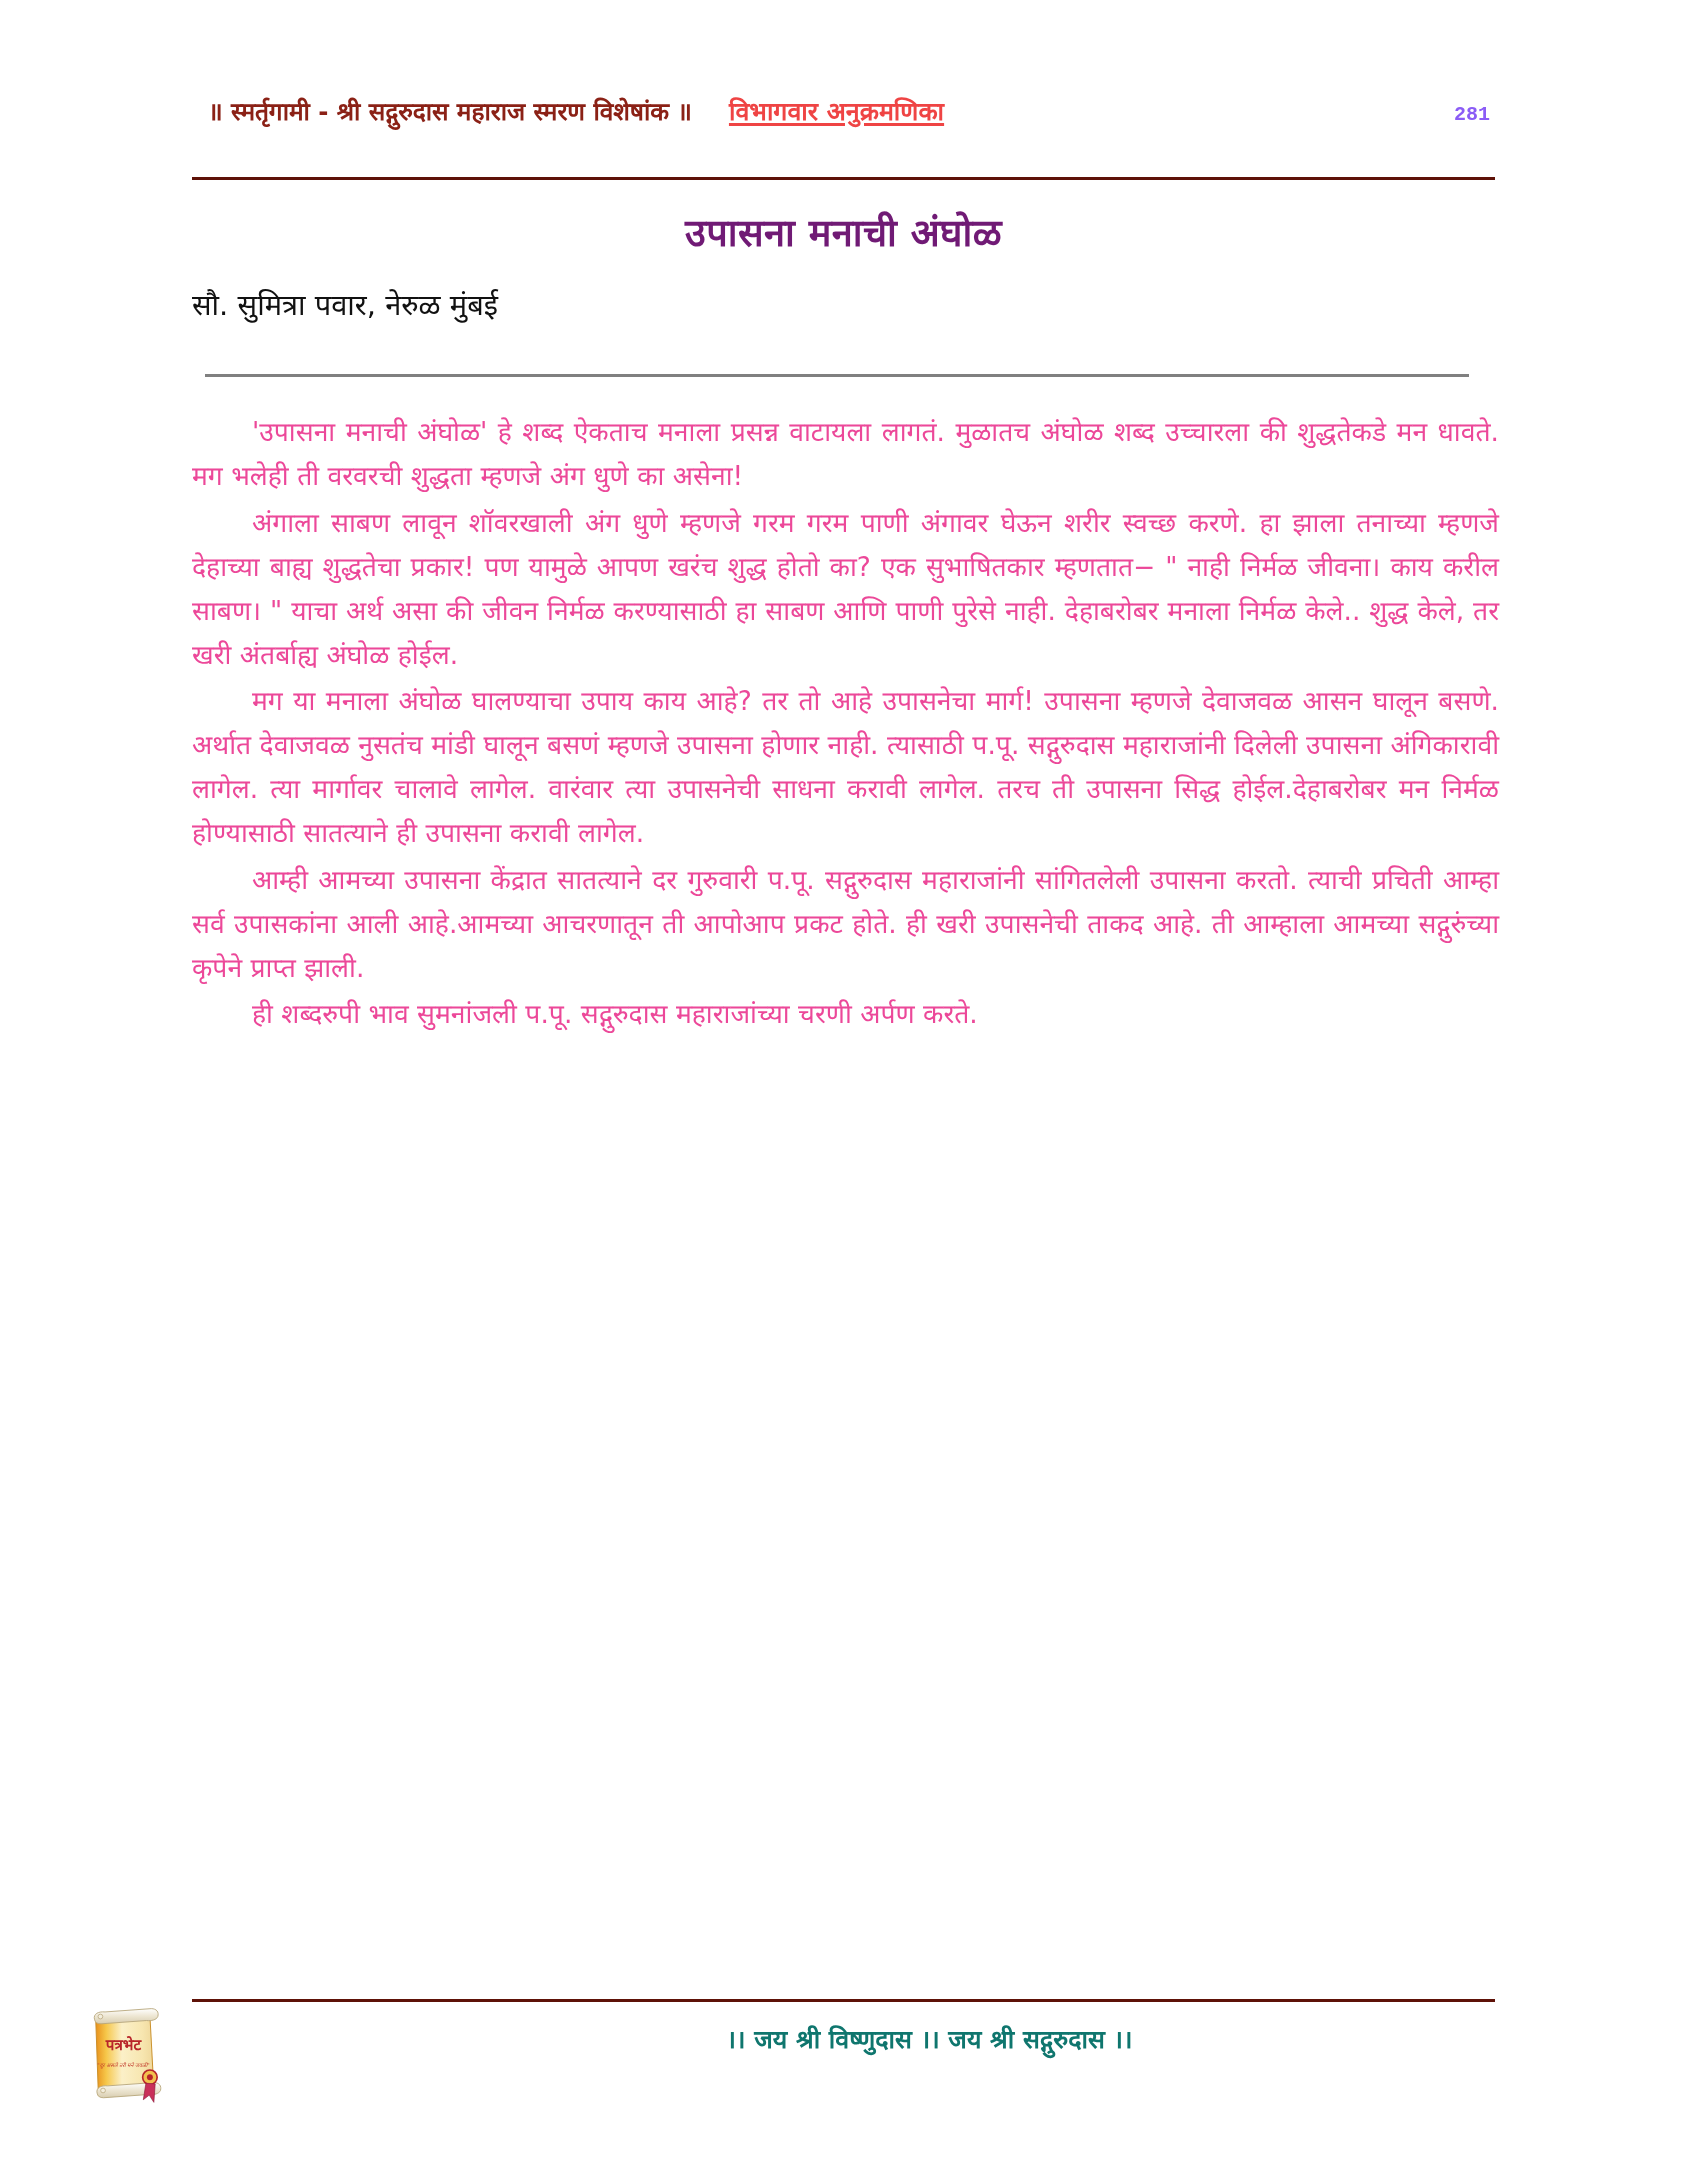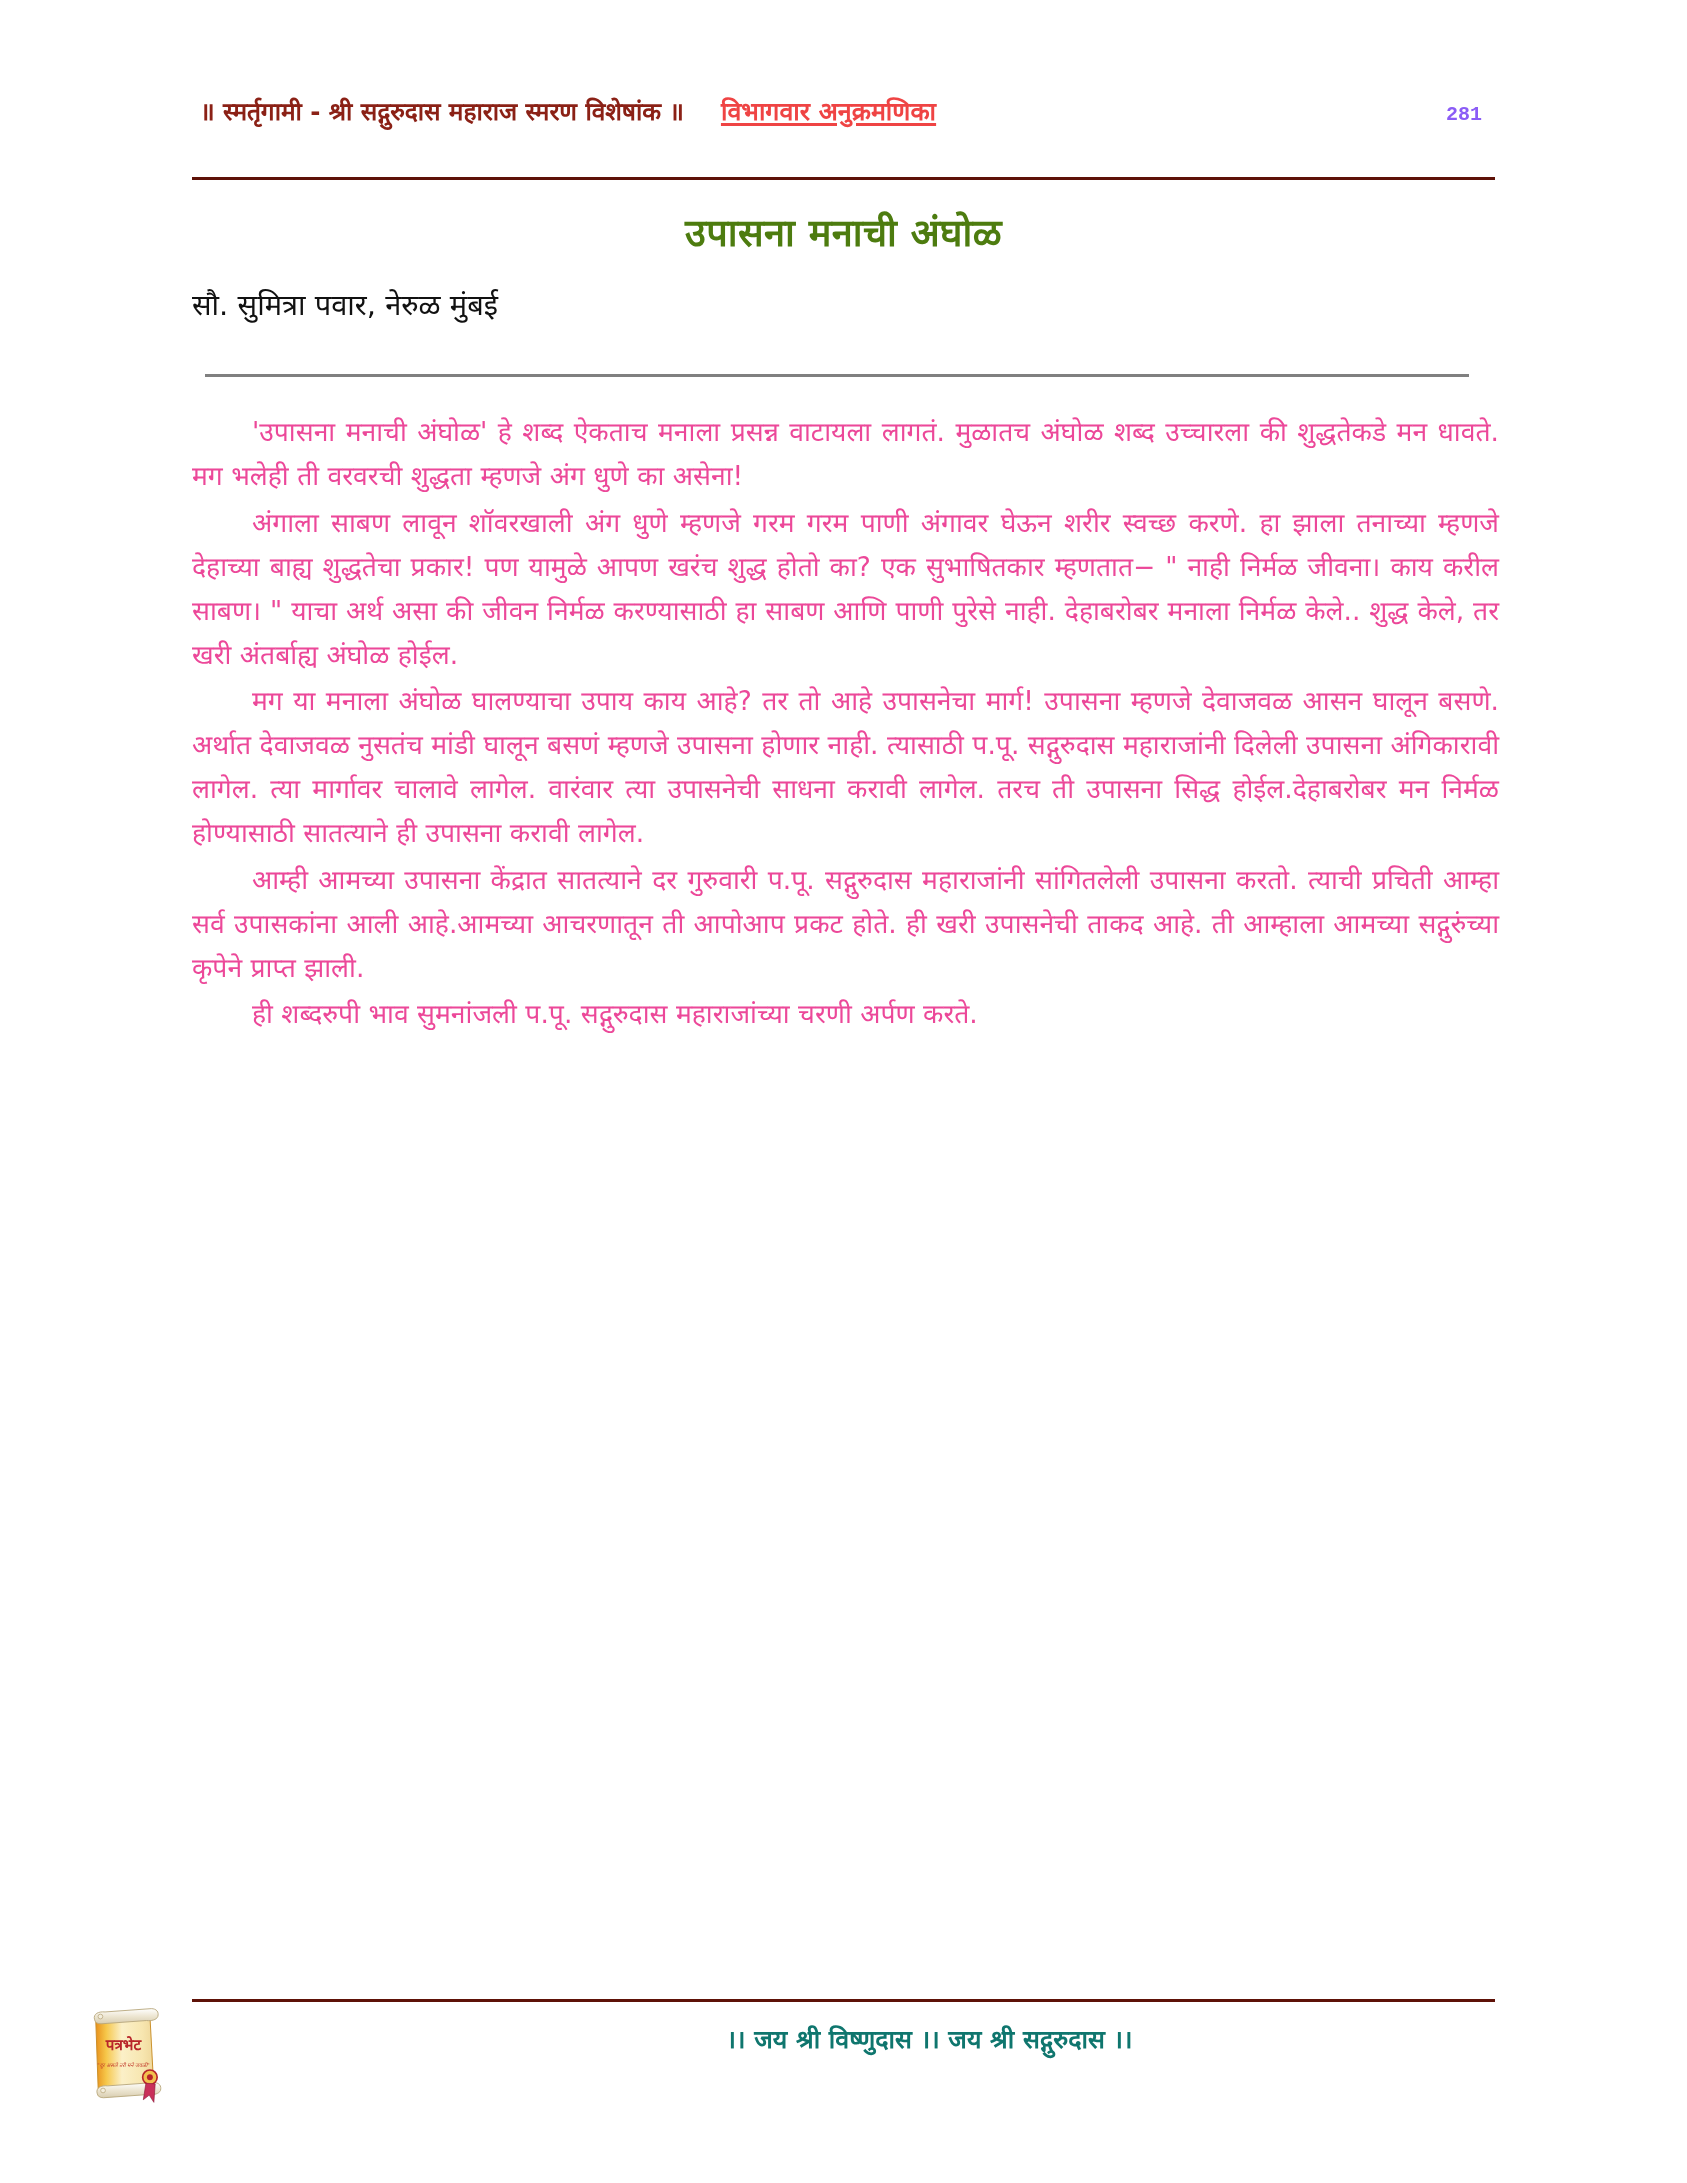--- a/index.html
+++ b/index.html
@@ -22,7 +22,7 @@
   
   .header-row {
     position: absolute;
-    left: 200px;
+    left: 208px;
     top: 93px;
     width: 1303px;
     height: 53px;

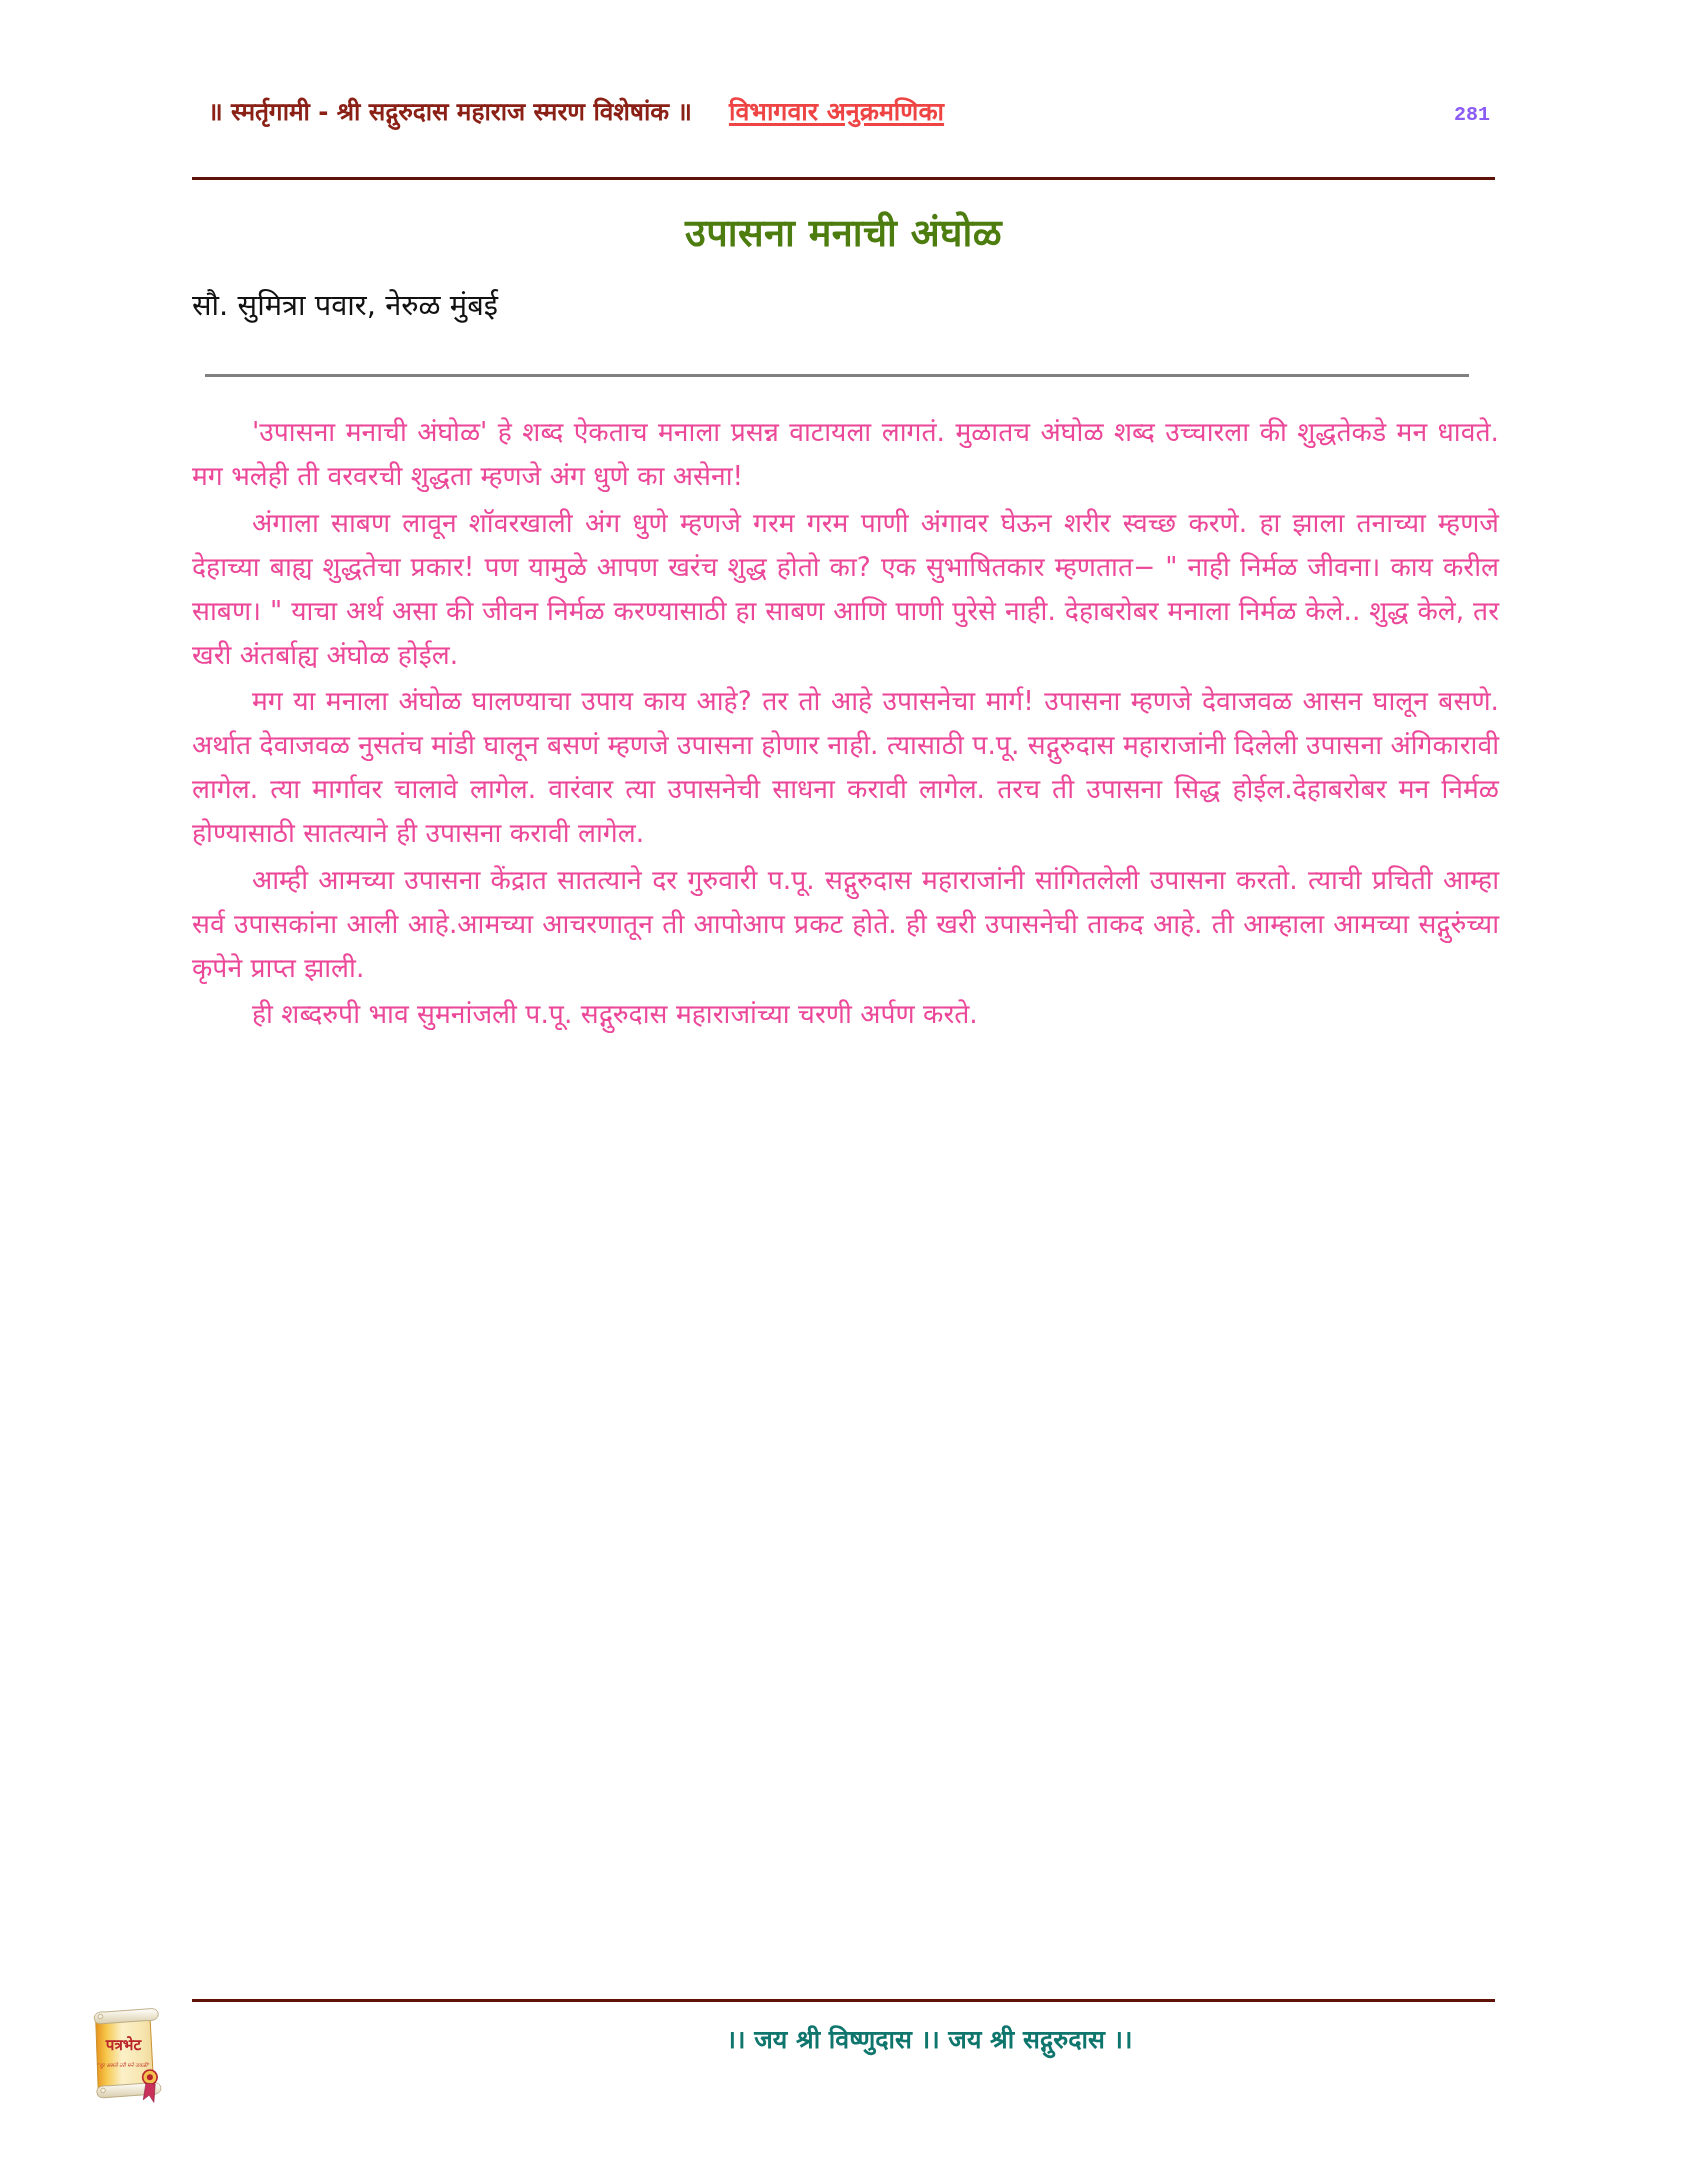--- a/index.html
+++ b/index.html
@@ -77,7 +77,7 @@
     font-family: "DejaVu Sans", sans-serif;
     font-size: 38px;
     font-weight: bold;
-    color: #4d7c0f;
+    color: #701a75;
     letter-spacing: 0.3px;
   }
 

